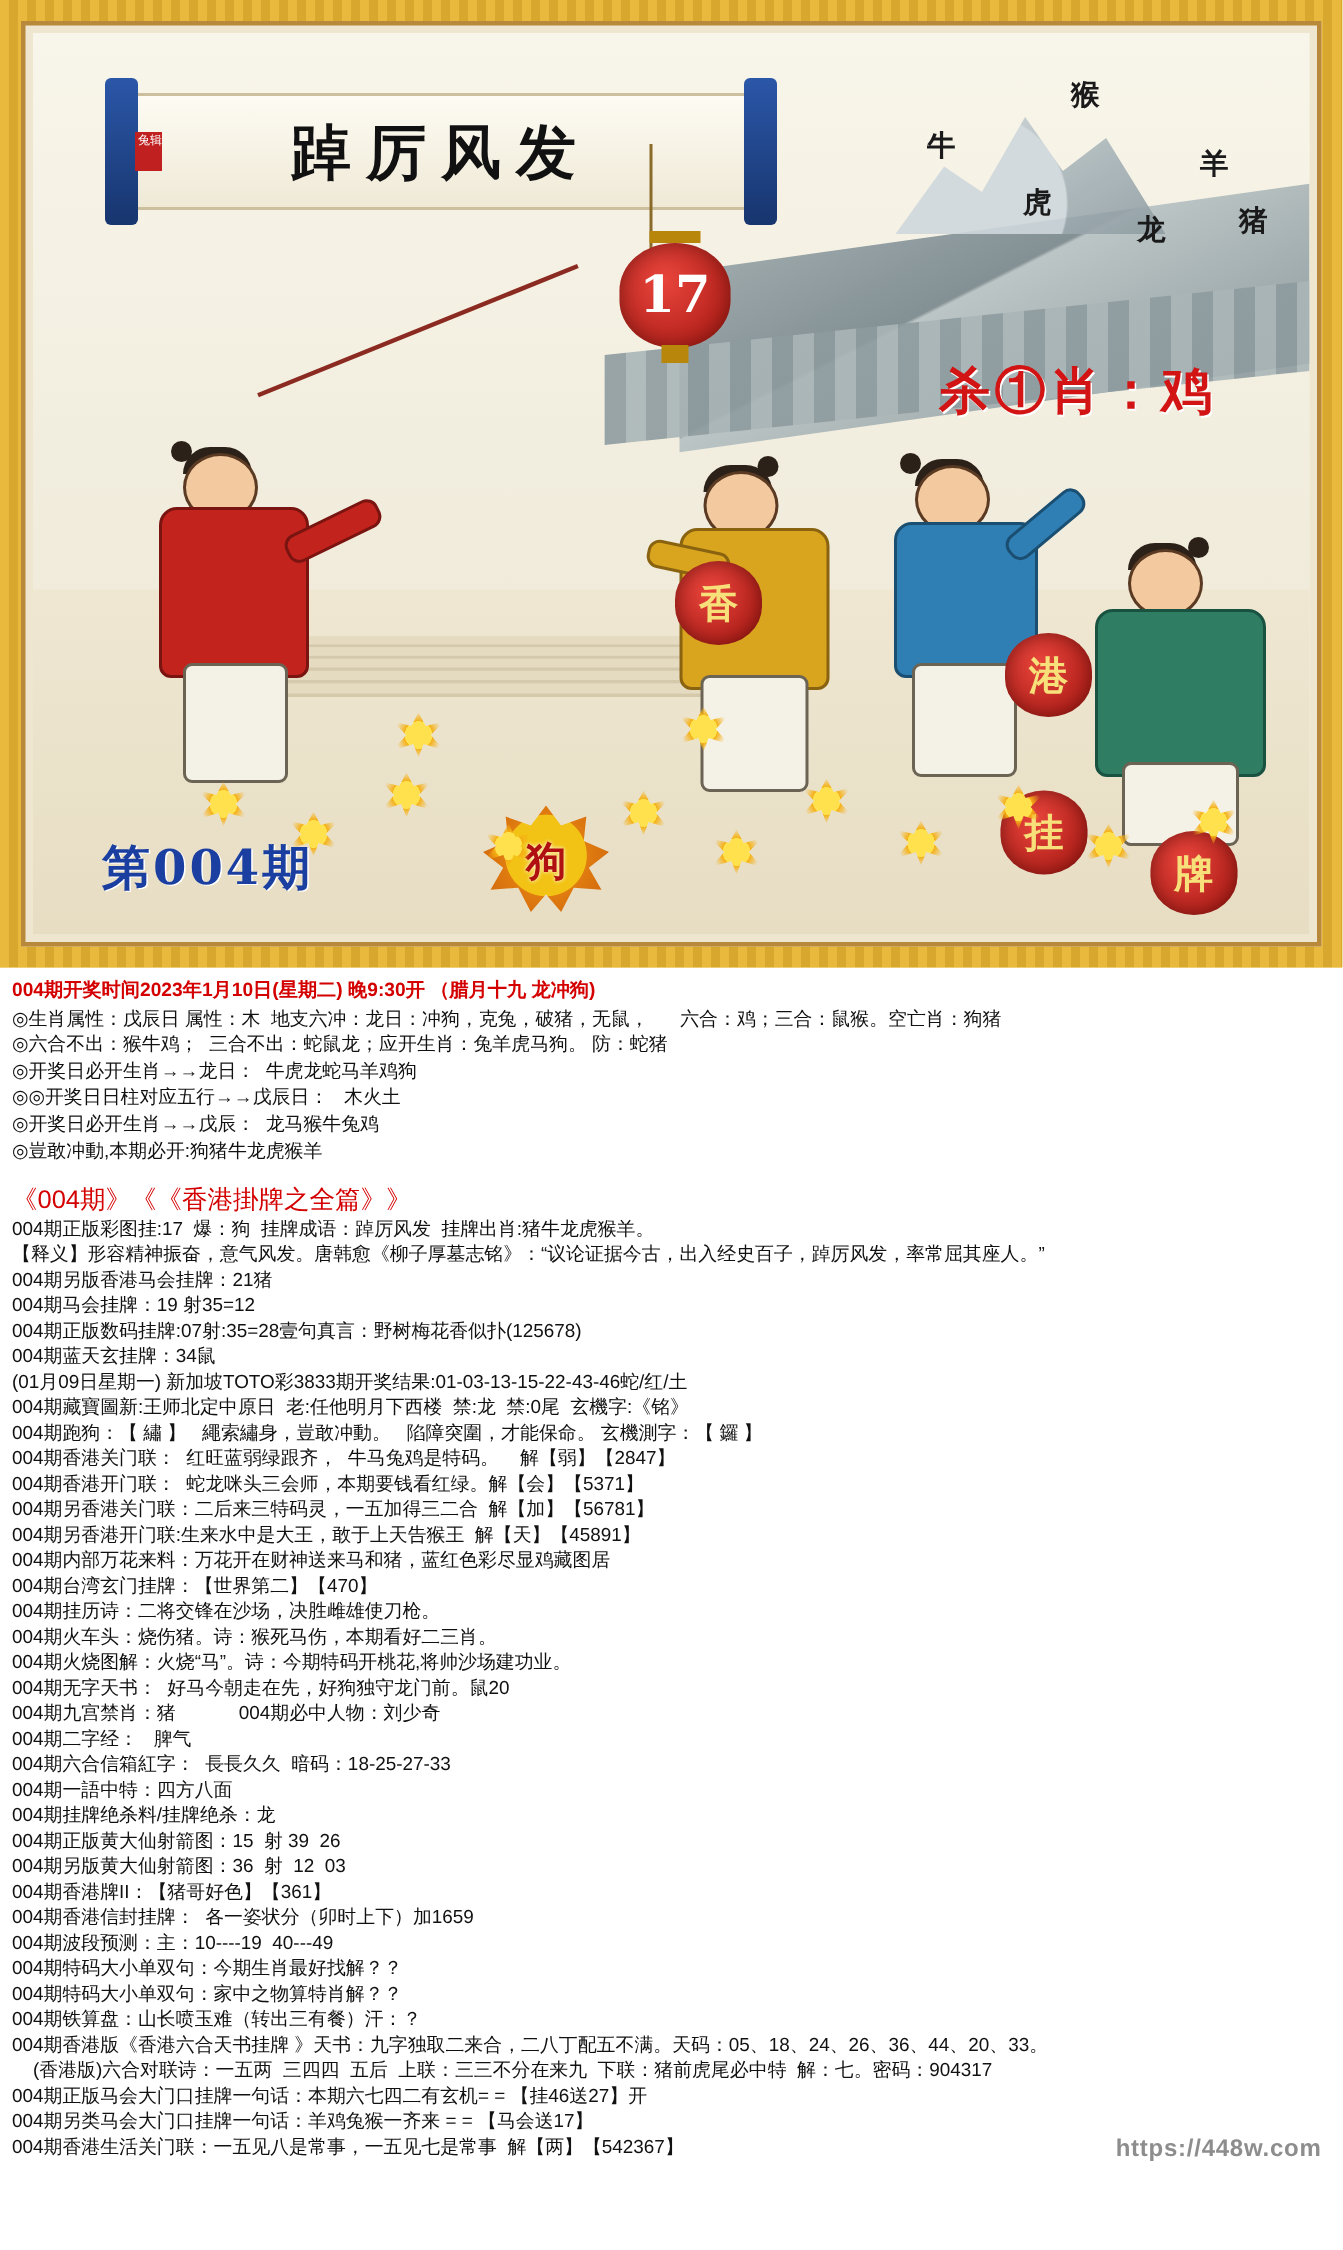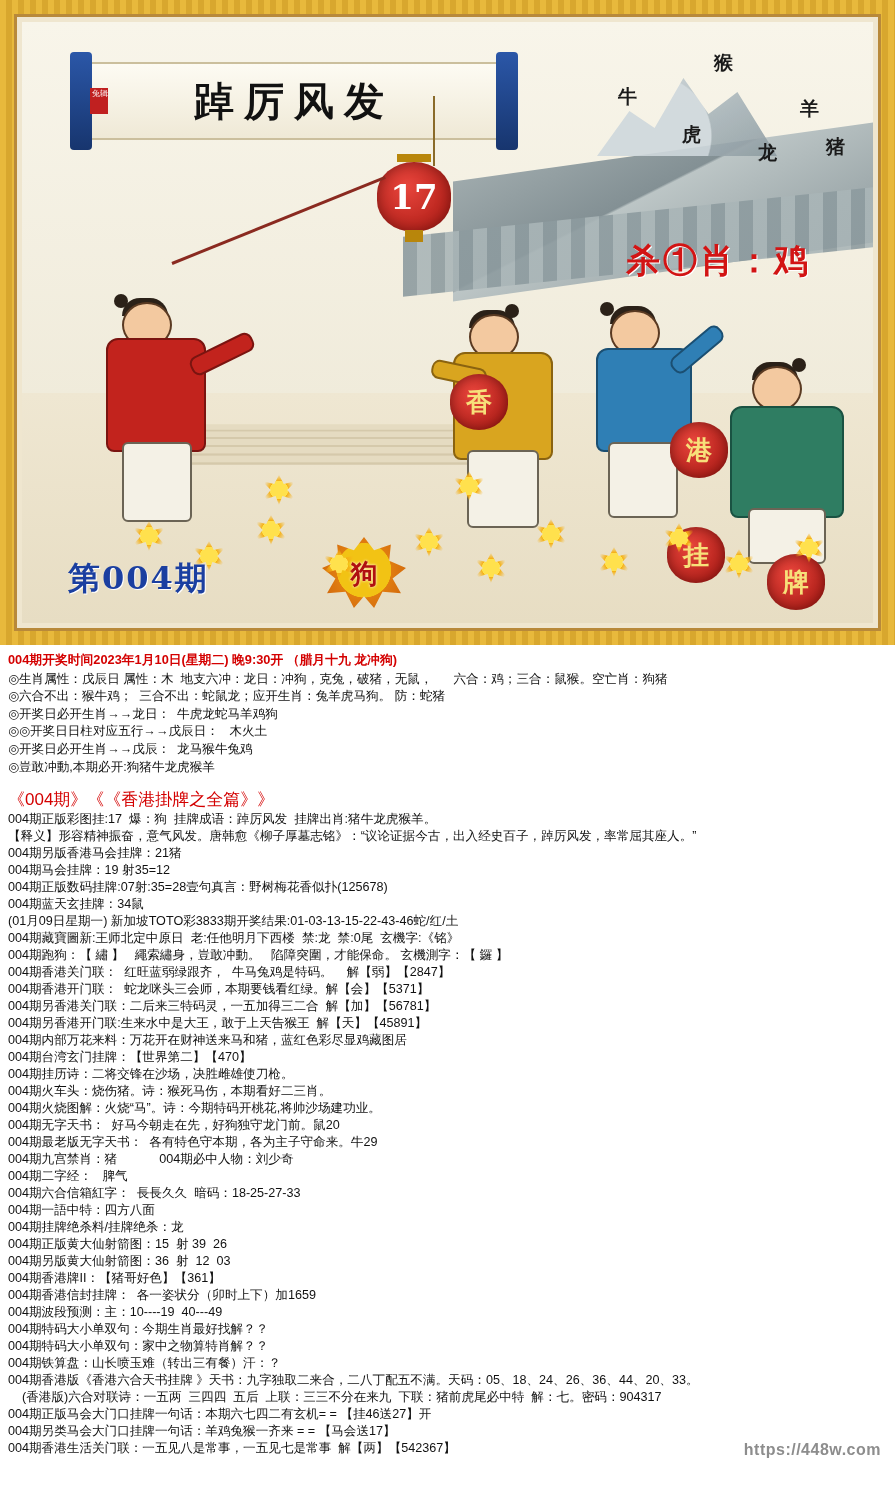--- a/index.html
+++ b/index.html
@@ -81,7 +81,7 @@
     text-align:right;padding:2px 0;box-sizing:border-box;
   }
   .lantern{
-    position:absolute;left:355px;top:140px;width:74px;height:70px;
+    position:absolute;left:391px;top:140px;width:74px;height:70px;
     background:radial-gradient(ellipse at 40% 35%,#e8453c,#a3150f);
     border-radius:50%/45%;
     display:flex;align-items:center;justify-content:center;

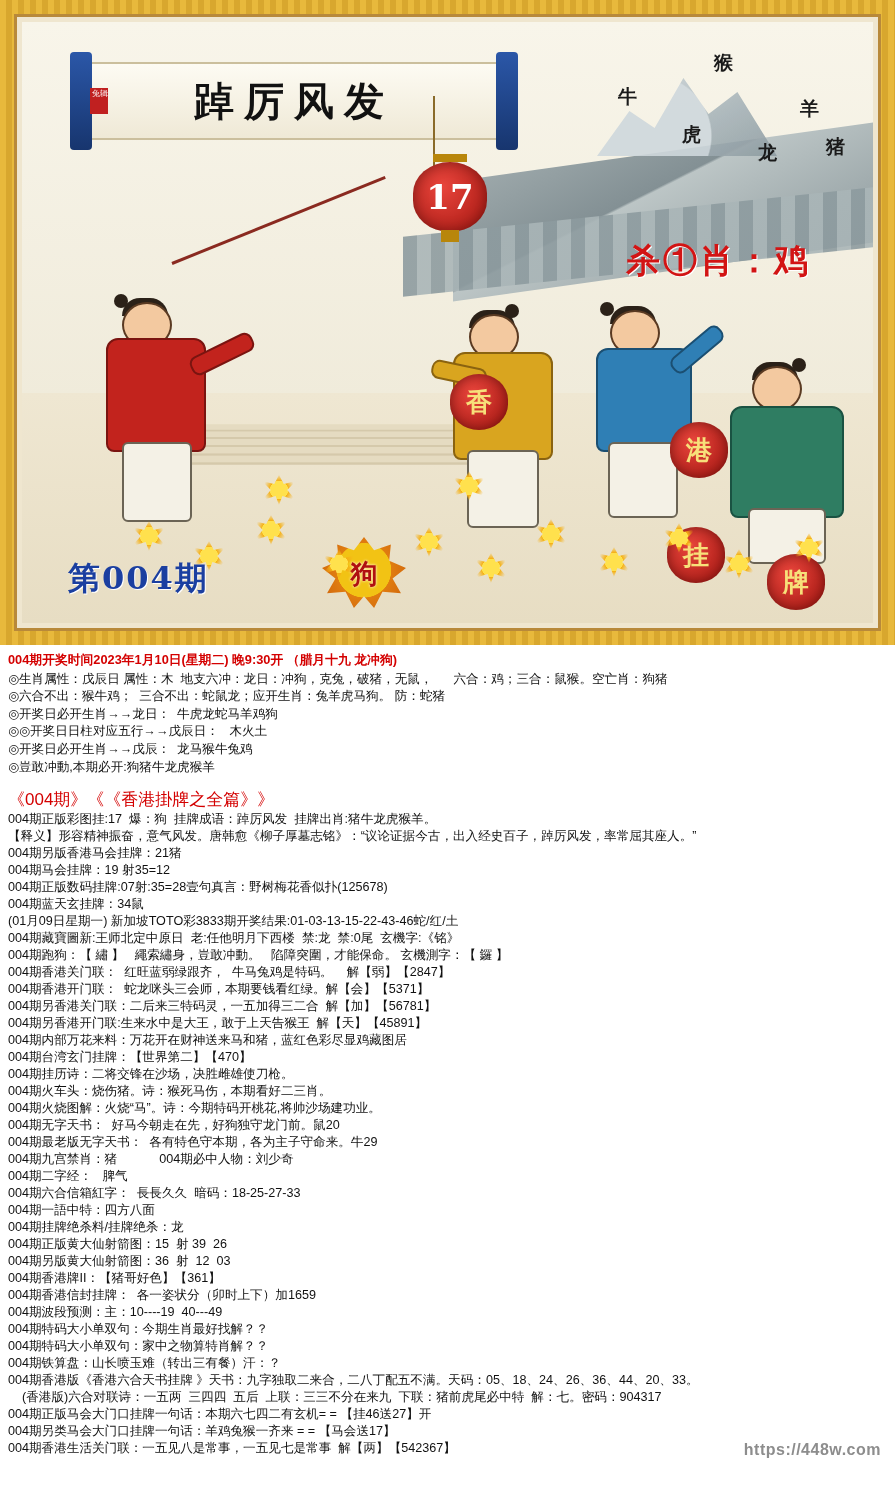--- a/index.html
+++ b/index.html
@@ -364,7 +364,6 @@
       <div class="line tight">004期火车头：烧伤猪。诗：猴死马伤，本期看好二三肖。</div>
       <div class="line tight">004期火烧图解：火烧“马”。诗：今期特码开桃花,将帅沙场建功业。</div>
       <div class="line tight">004期无字天书：  好马今朝走在先，好狗独守龙门前。鼠20</div>
-      <div class="line tight">004期最老版无字天书：  各有特色守本期，各为主子守命来。牛29</div>
       <div class="line tight">004期九宫禁肖：猪            004期必中人物：刘少奇</div>
       <div class="line tight">004期二字经：   脾气</div>
       <div class="line tight">004期六合信箱紅字：  長長久久  暗码：18-25-27-33</div>

